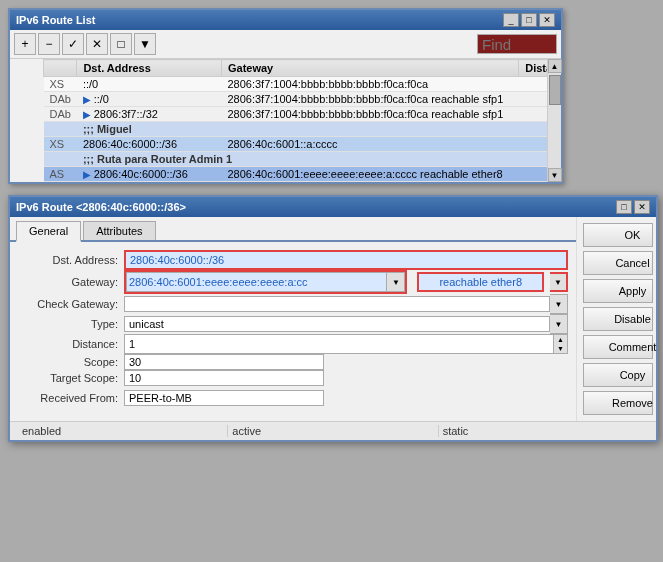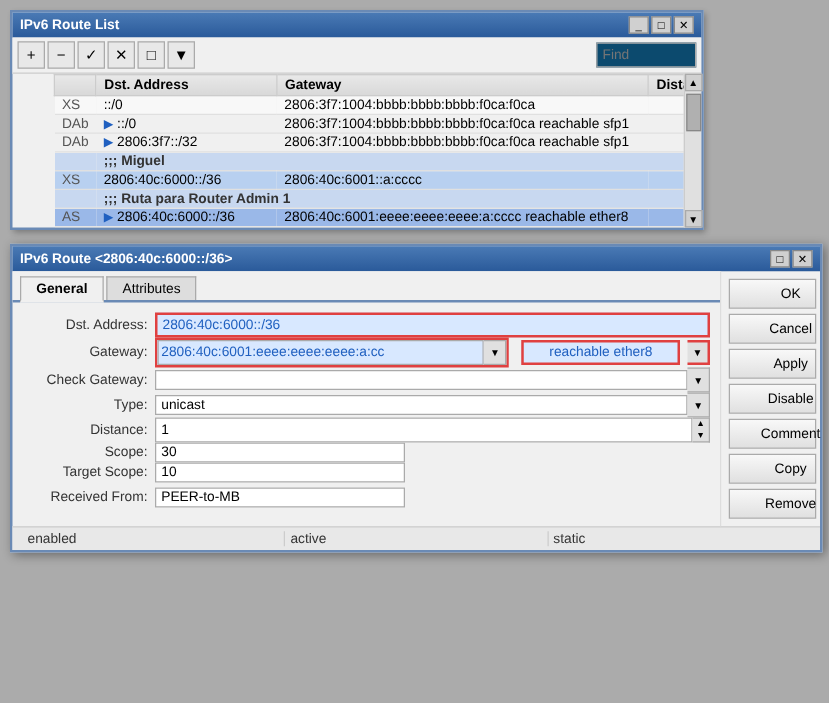--- a/index.html
+++ b/index.html
@@ -57,10 +57,10 @@
       width: 80px;
       height: 20px;
       border: 1px solid #aaa;
-      background: #0c4a6e;
+      background: #7f1d1d;
       padding: 1px 4px;
       color: #999;
-      font-size: 11px;
+      font-size: 15px;
     }
 
     

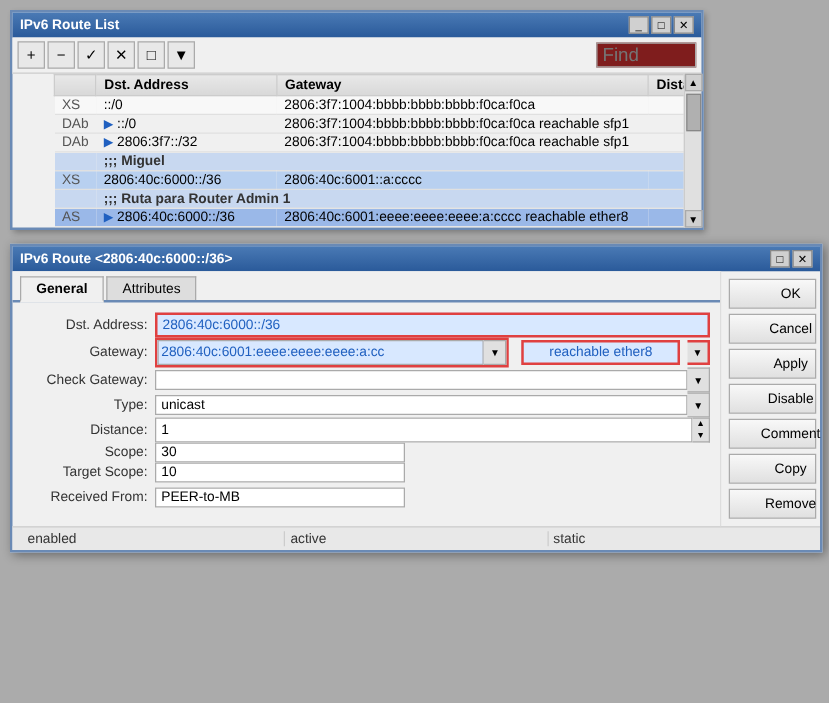--- a/index.html
+++ b/index.html
@@ -120,7 +120,7 @@
       background: #f0f0f0;
       border-bottom: 2px solid #f0f0f0;
       margin-bottom: -2px;
-      font-weight: bold;
+      font-weight: normal;
     }
     .form-row {
       display: flex;

